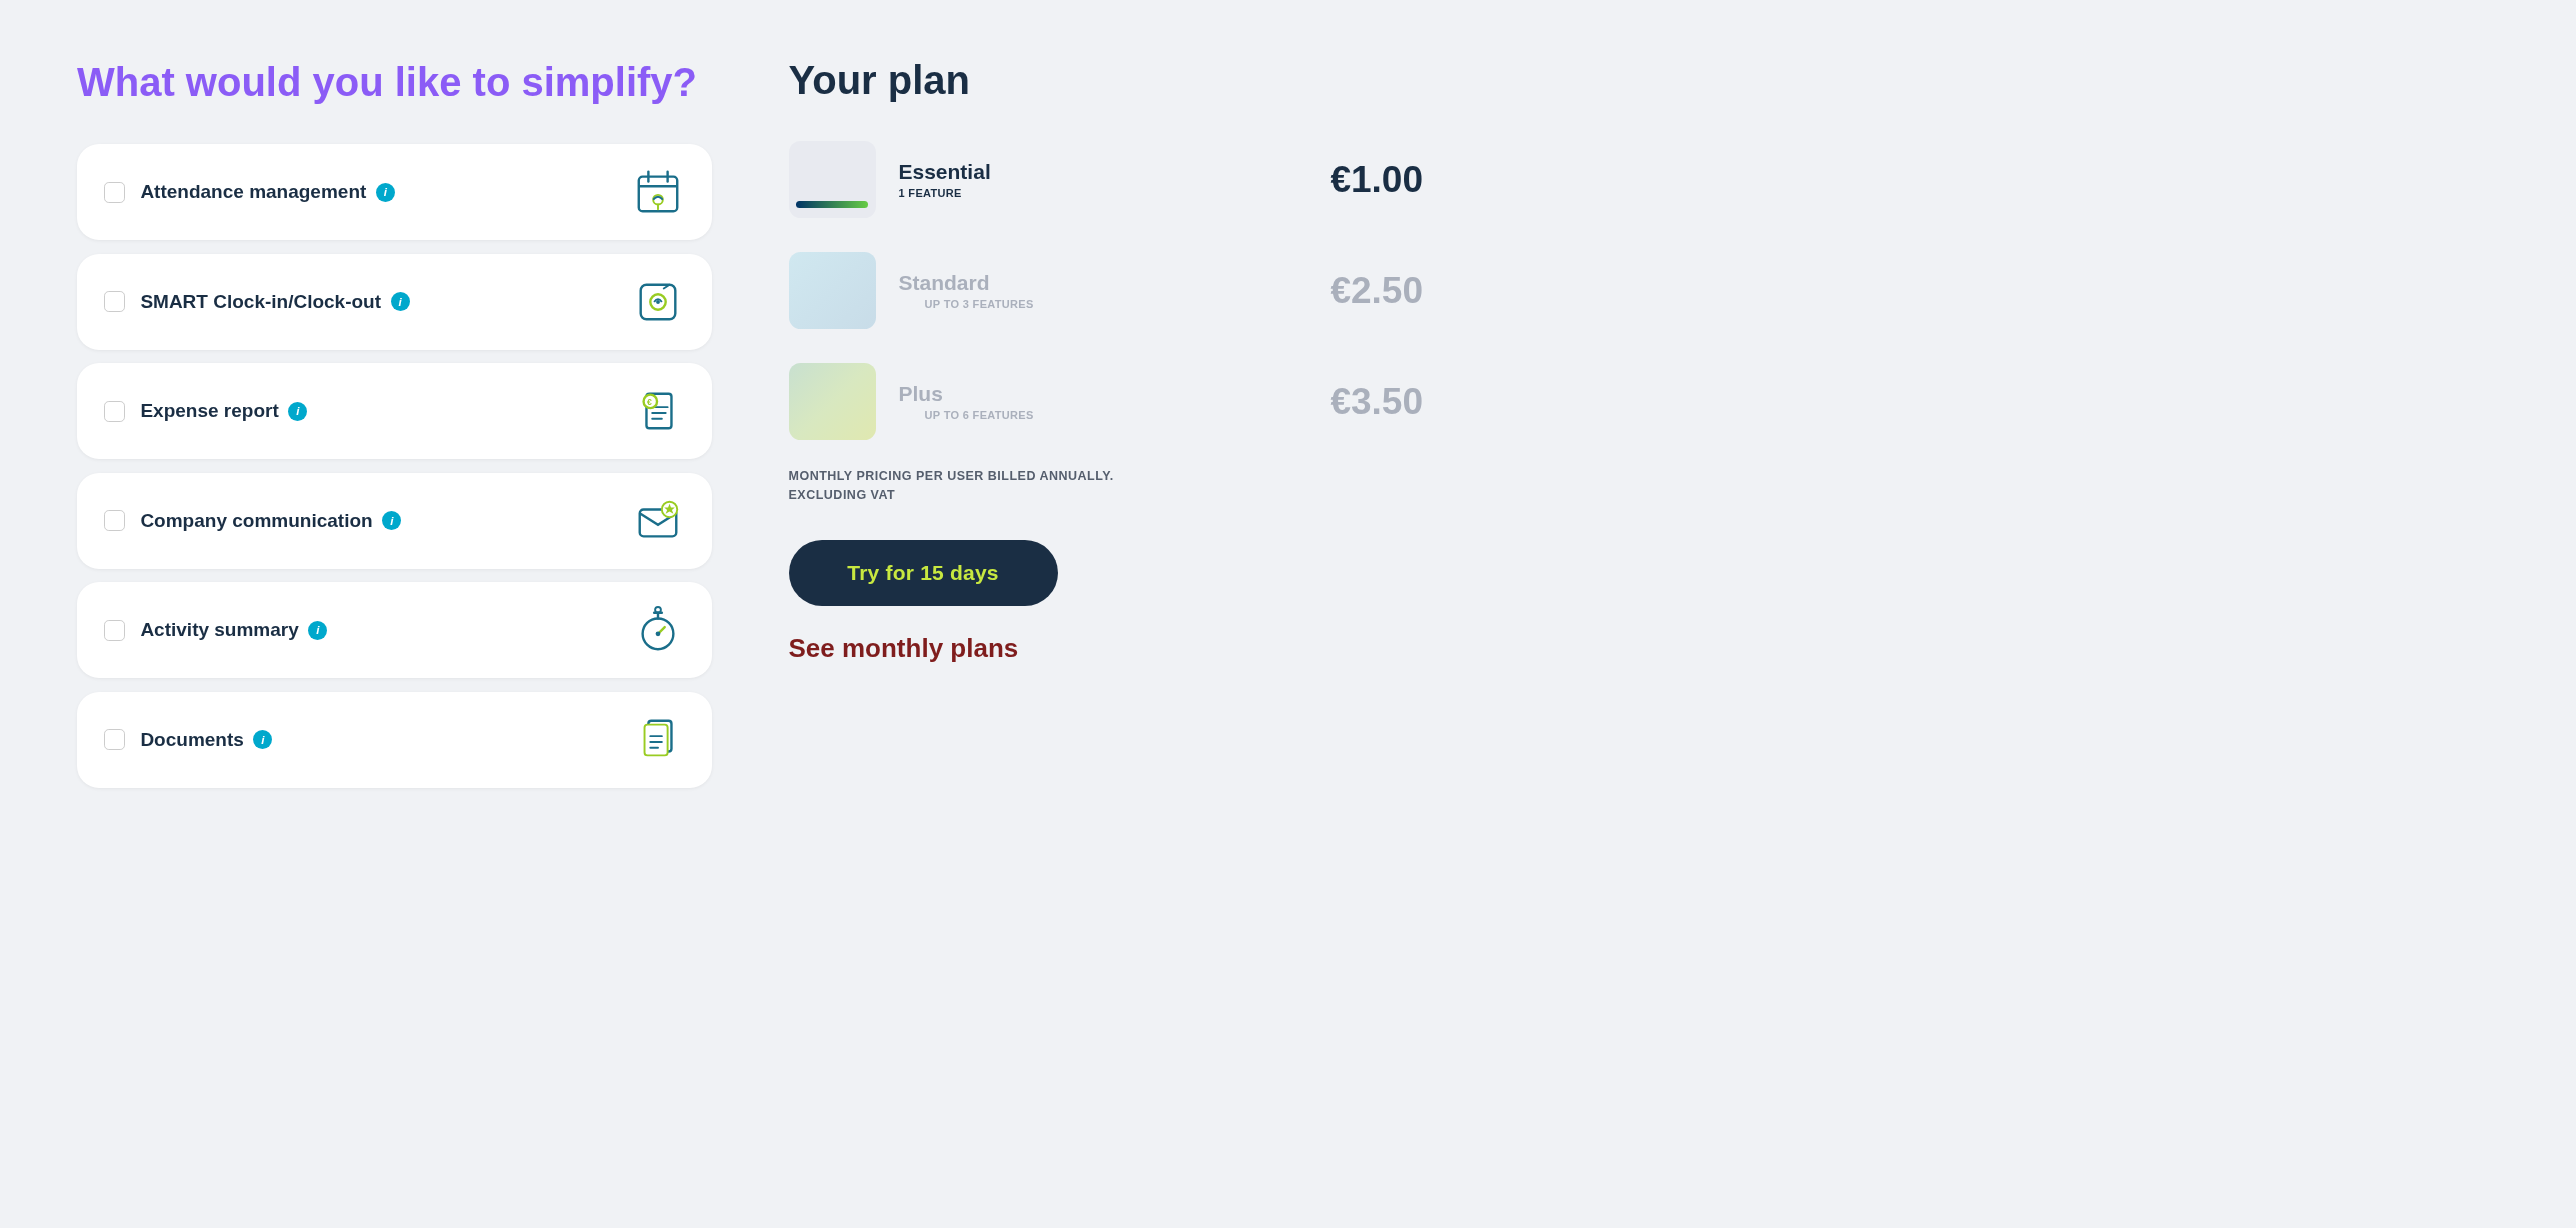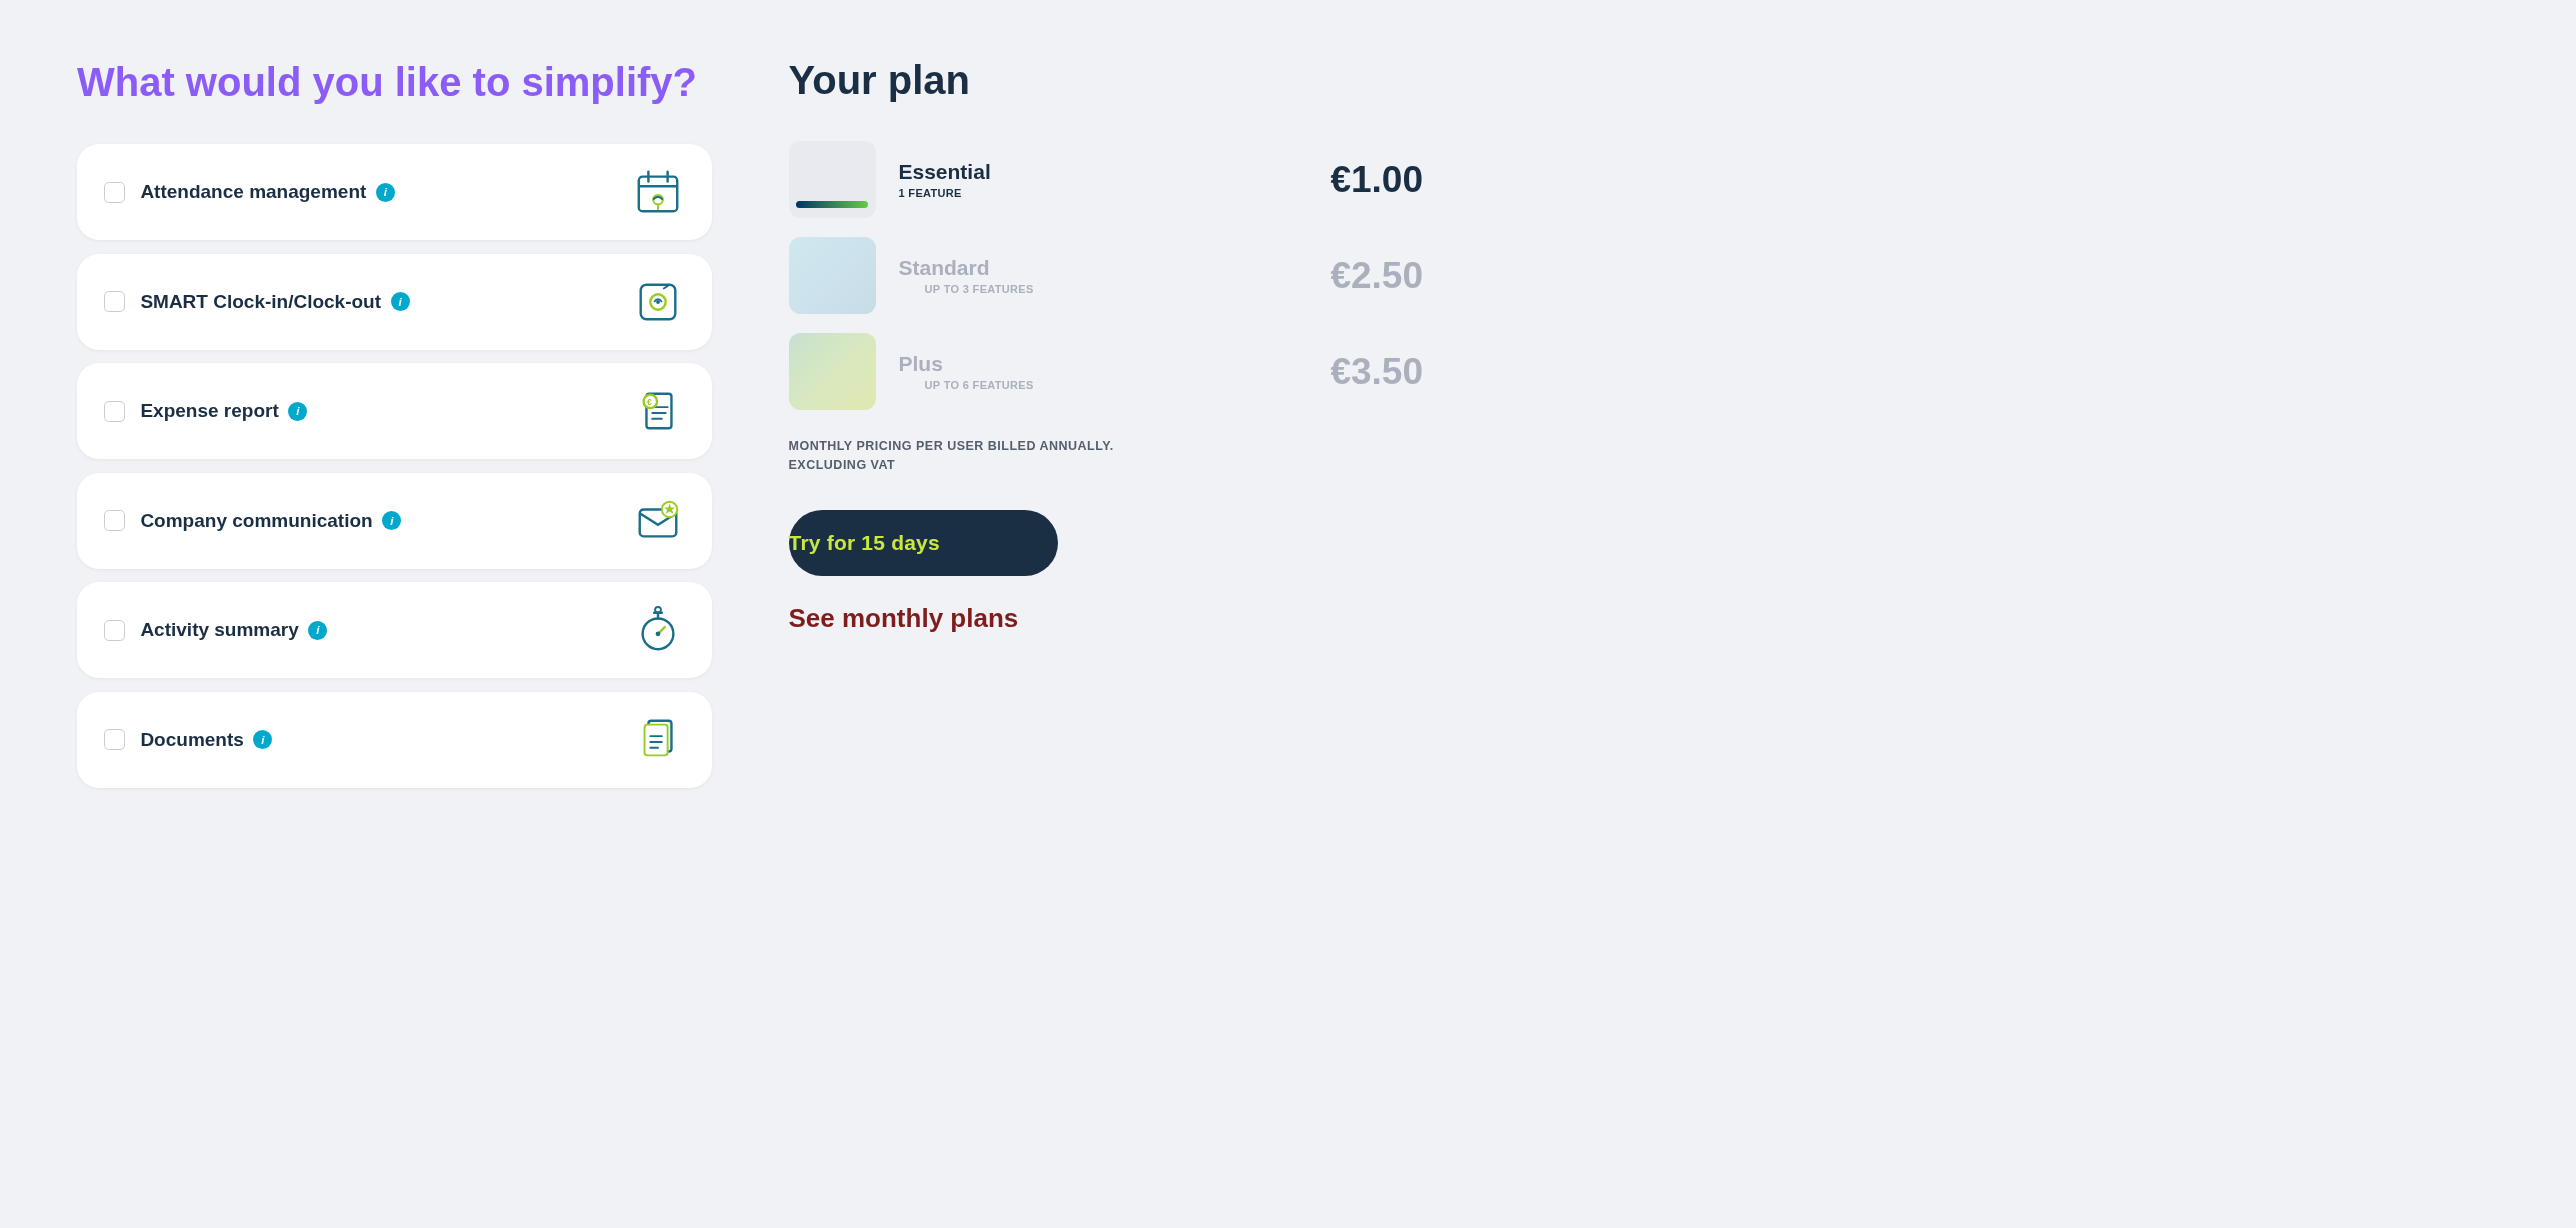--- a/index.html
+++ b/index.html
@@ -129,7 +129,7 @@
     .plans-list {
       display: flex;
       flex-direction: column;
-      gap: 19px;
+      gap: 34px;
       margin-bottom: 27px;
     }
 

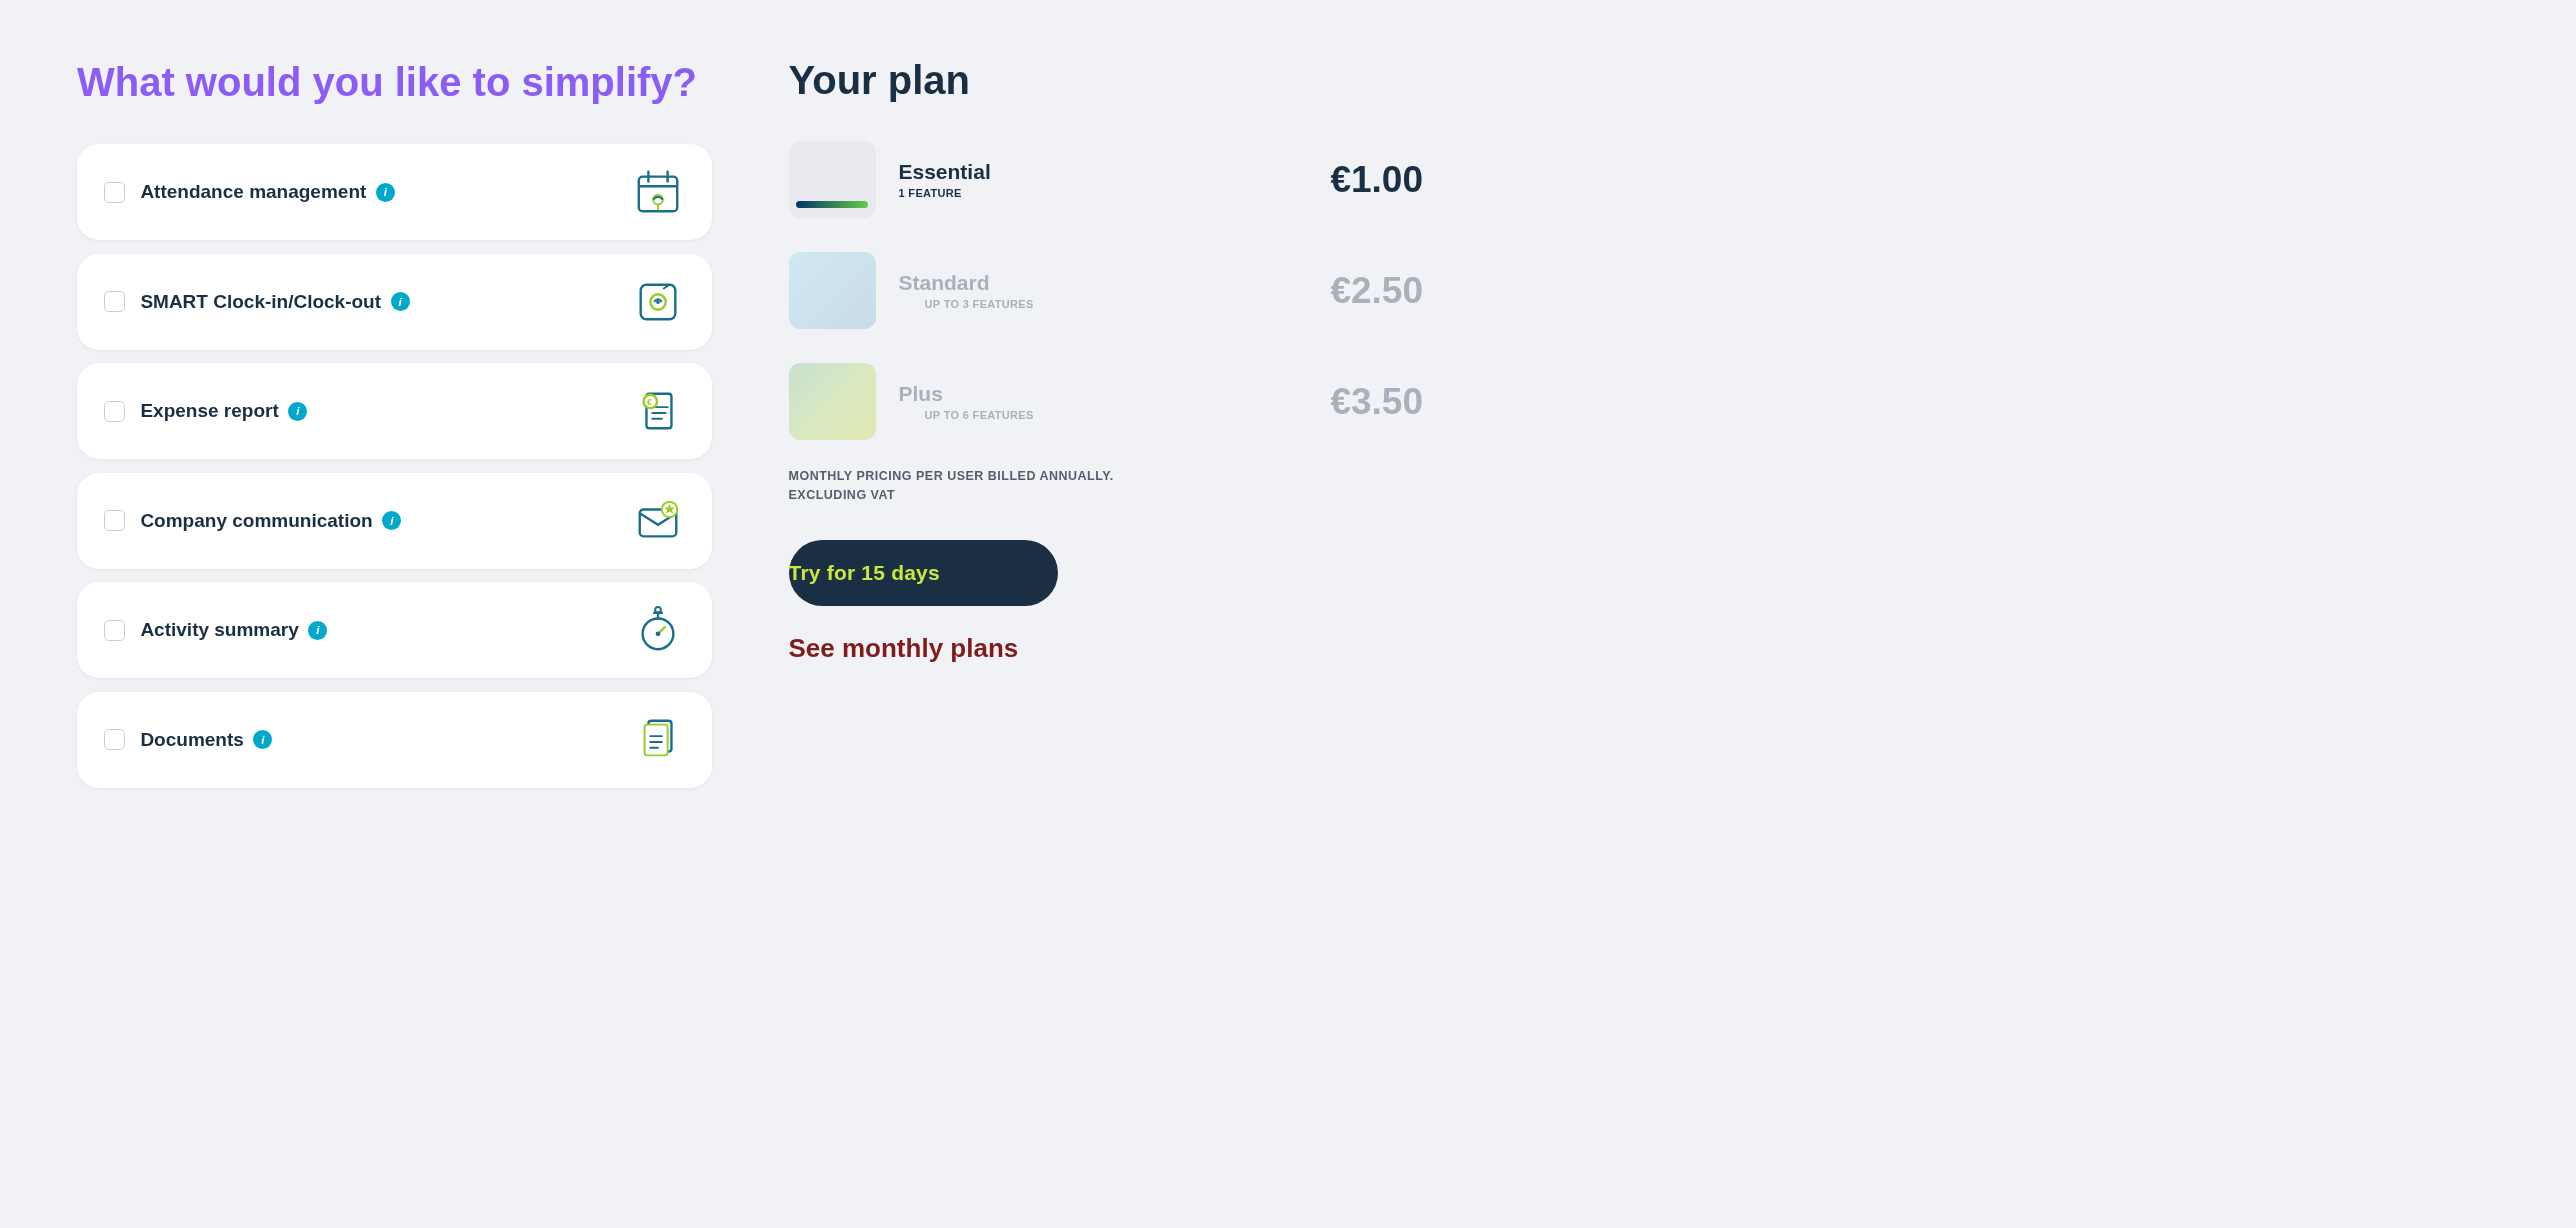--- a/index.html
+++ b/index.html
@@ -232,7 +232,7 @@
       border-radius: 48px;
       font-size: 21px;
       font-weight: 800;
-      text-align: left;
+      text-align: center;
       cursor: pointer;
       margin-bottom: 27px;
       letter-spacing: 0.01em;

